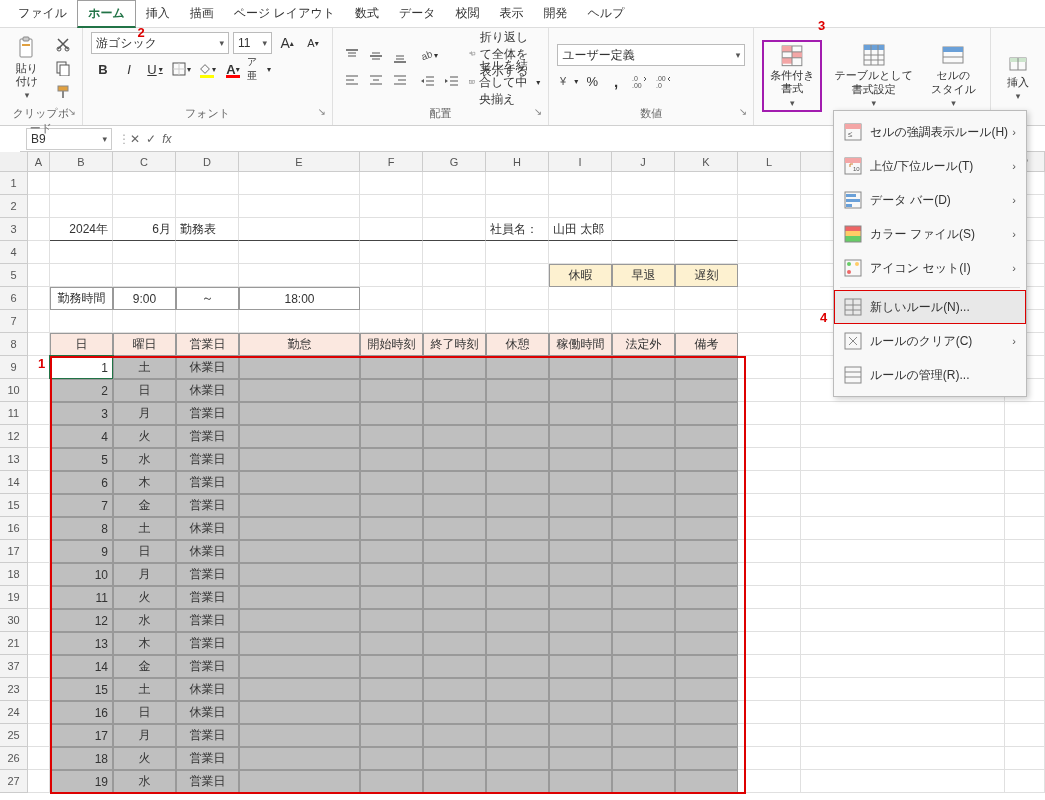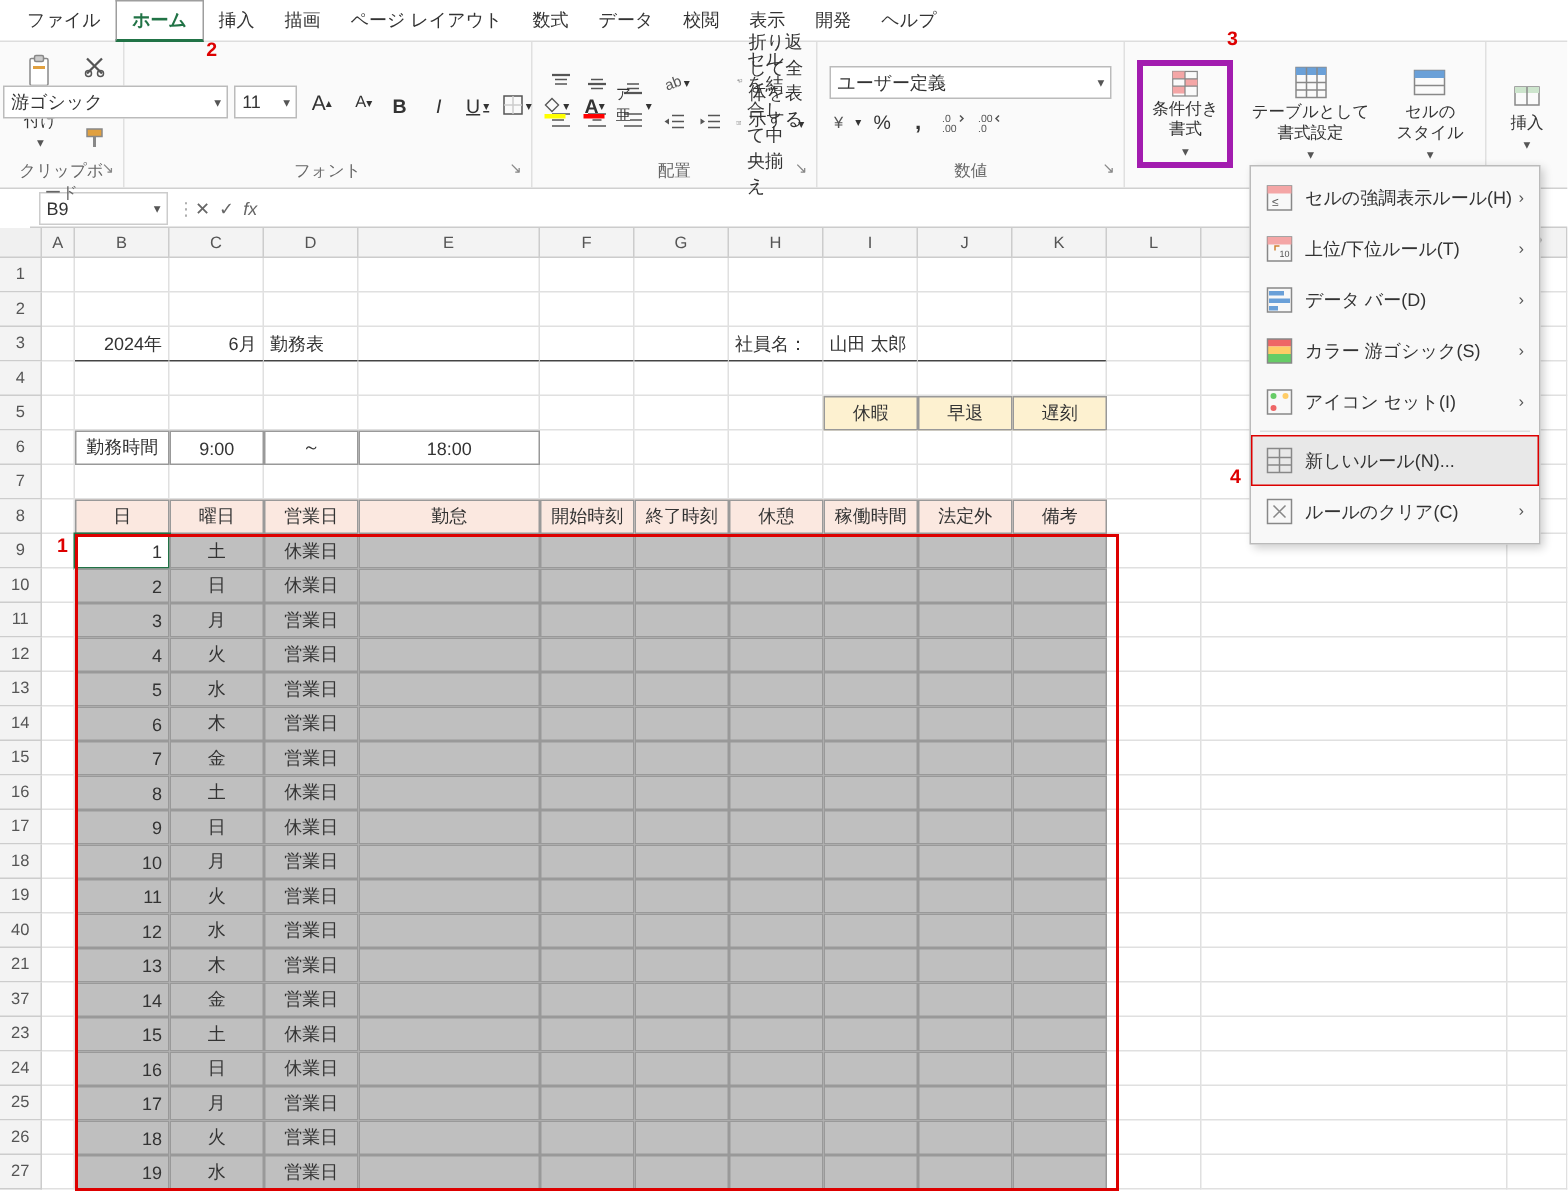--- a/index.html
+++ b/index.html
@@ -141,7 +141,7 @@
   </div>
 
   <div class="group" style="min-width:250px">
-    <div style="display:flex;flex-direction:row;justify-content:center;flex:1">
+    <div style="display:flex;flex-direction:column;flex:1">
       <div class="font-row1">
         <div class="combo" style="width:150px">
             <span>游ゴシック</span>

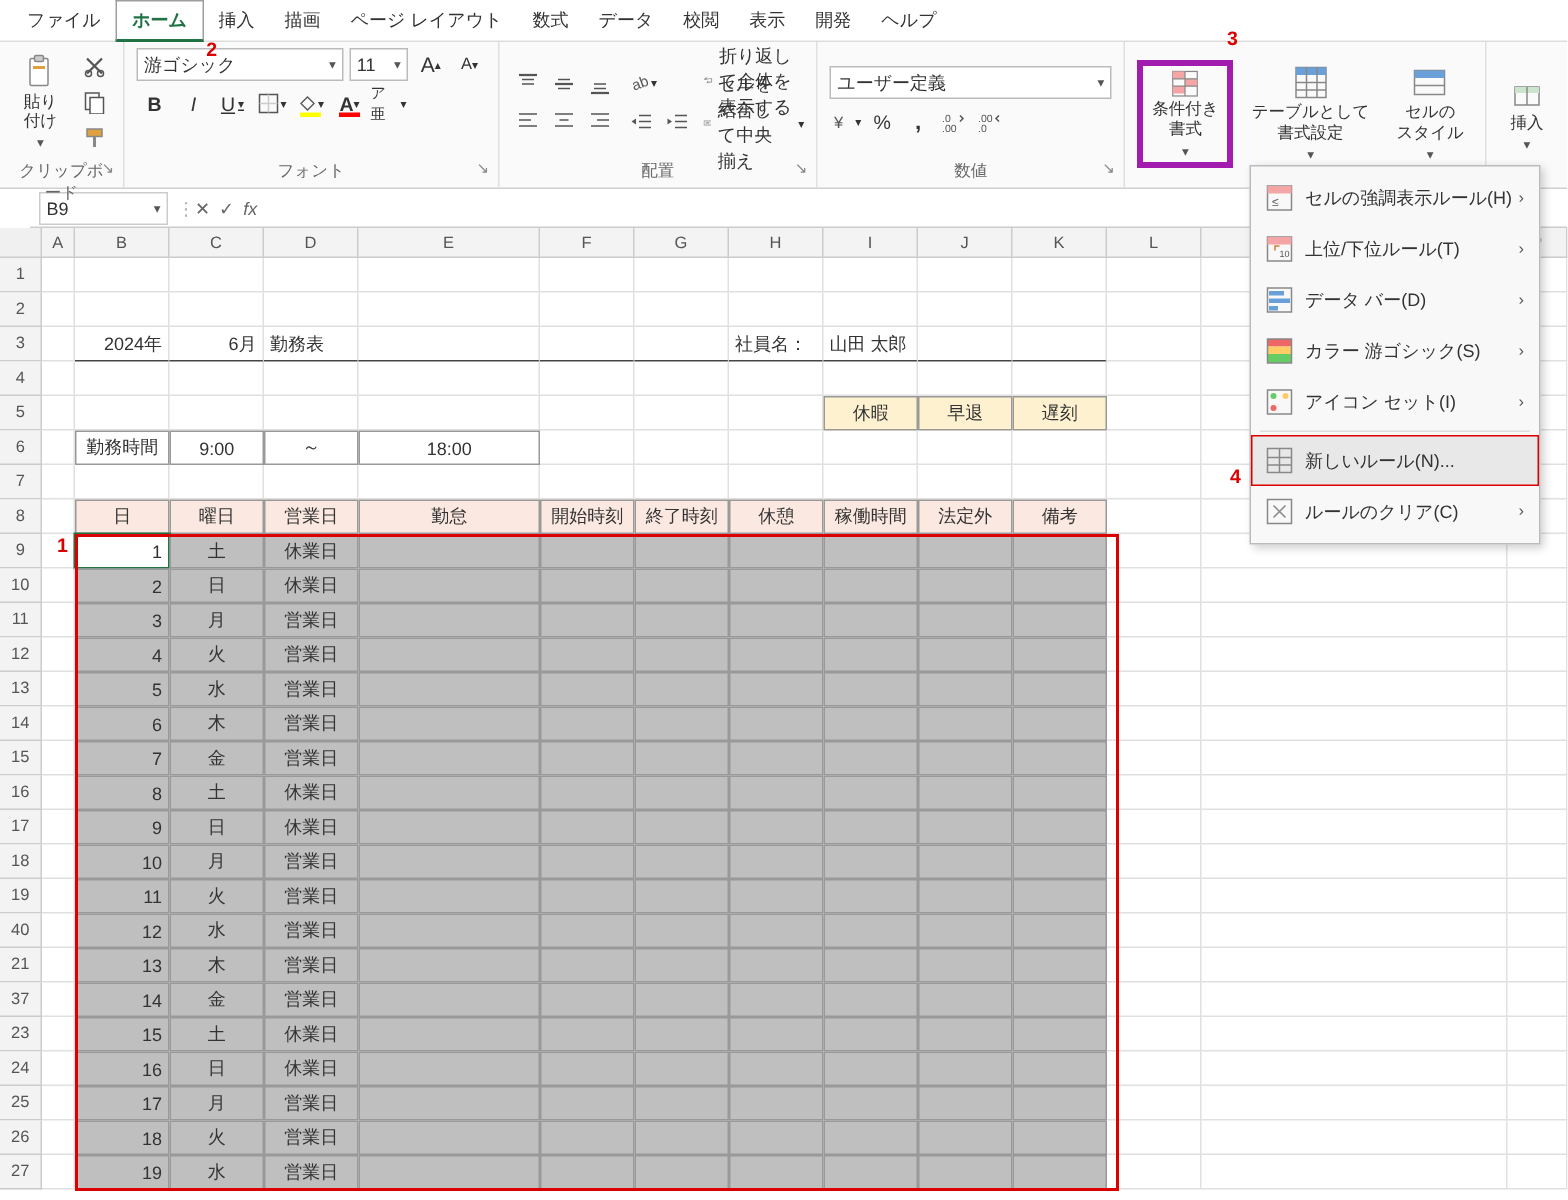--- a/index.html
+++ b/index.html
@@ -20,7 +20,7 @@
 .bigbtn { display: flex; flex-direction: column; align-items: center; justify-content: center; gap: 2px; padding: 2px 6px; min-width: 38px; height: 72px; cursor: pointer; }
 .bigbtn svg { width: 24px; height: 24px; }
 .bigbtn .lbl { font-size: 11px; text-align: center; line-height: 1.2; }
-.bigbtn.hl { border: 4px solid #a21caf; }
+.bigbtn.hl { border: 2px solid #a21caf; }
 .tag3 { position: absolute; color: #d00; font-weight: bold; font-size: 13px; top: 18px; left: 818px; z-index: 20; }
 .stacked { display: flex; flex-direction: column; gap: 2px; }
 .smallbtn { width: 22px; height: 22px; display: flex; align-items: center; justify-content: center; cursor: pointer; }

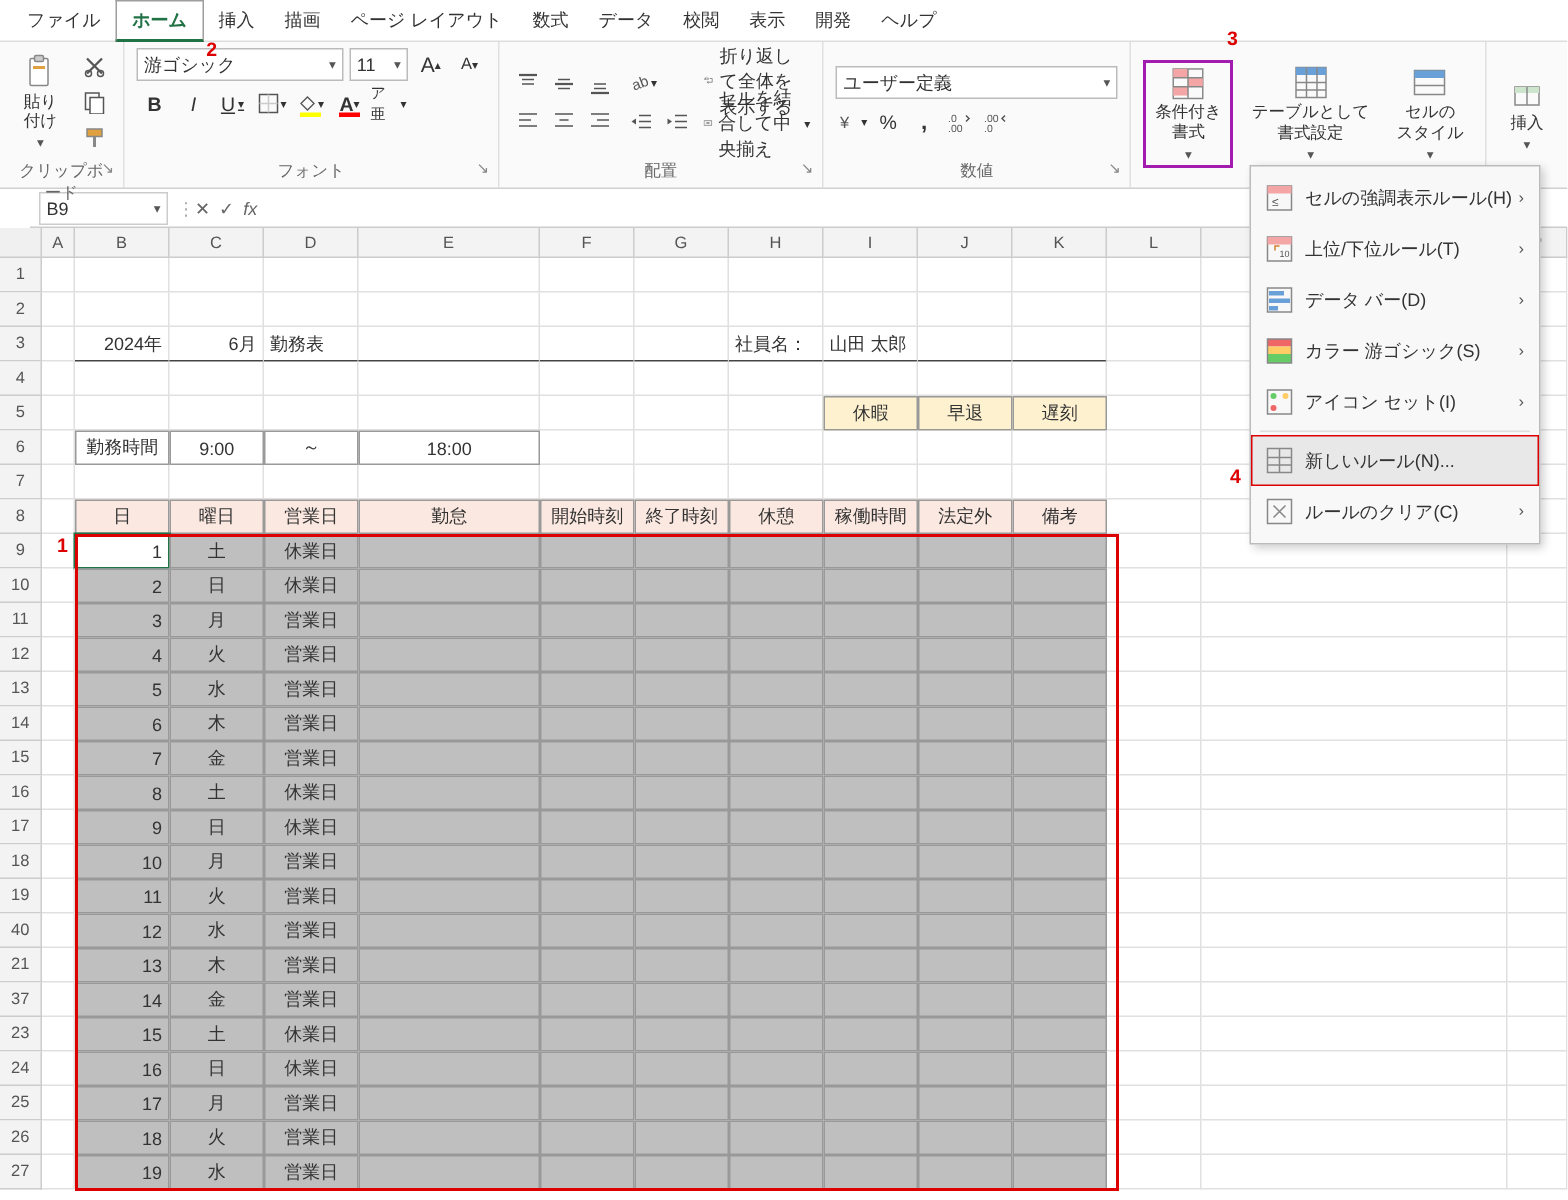--- a/index.html
+++ b/index.html
@@ -927,7 +927,7 @@
           <rect x="1" y="11" width="16" height="6" fill="#6c6"></rect>
           <rect x="1" y="1" width="16" height="16" fill="none" stroke="#888"></rect>
         </svg>
-        <span>カラー 游ゴシック(S)</span>
+        <span>カラー ファイル(S)</span>
       </span>
       <span class="chev">›</span>
     </div>

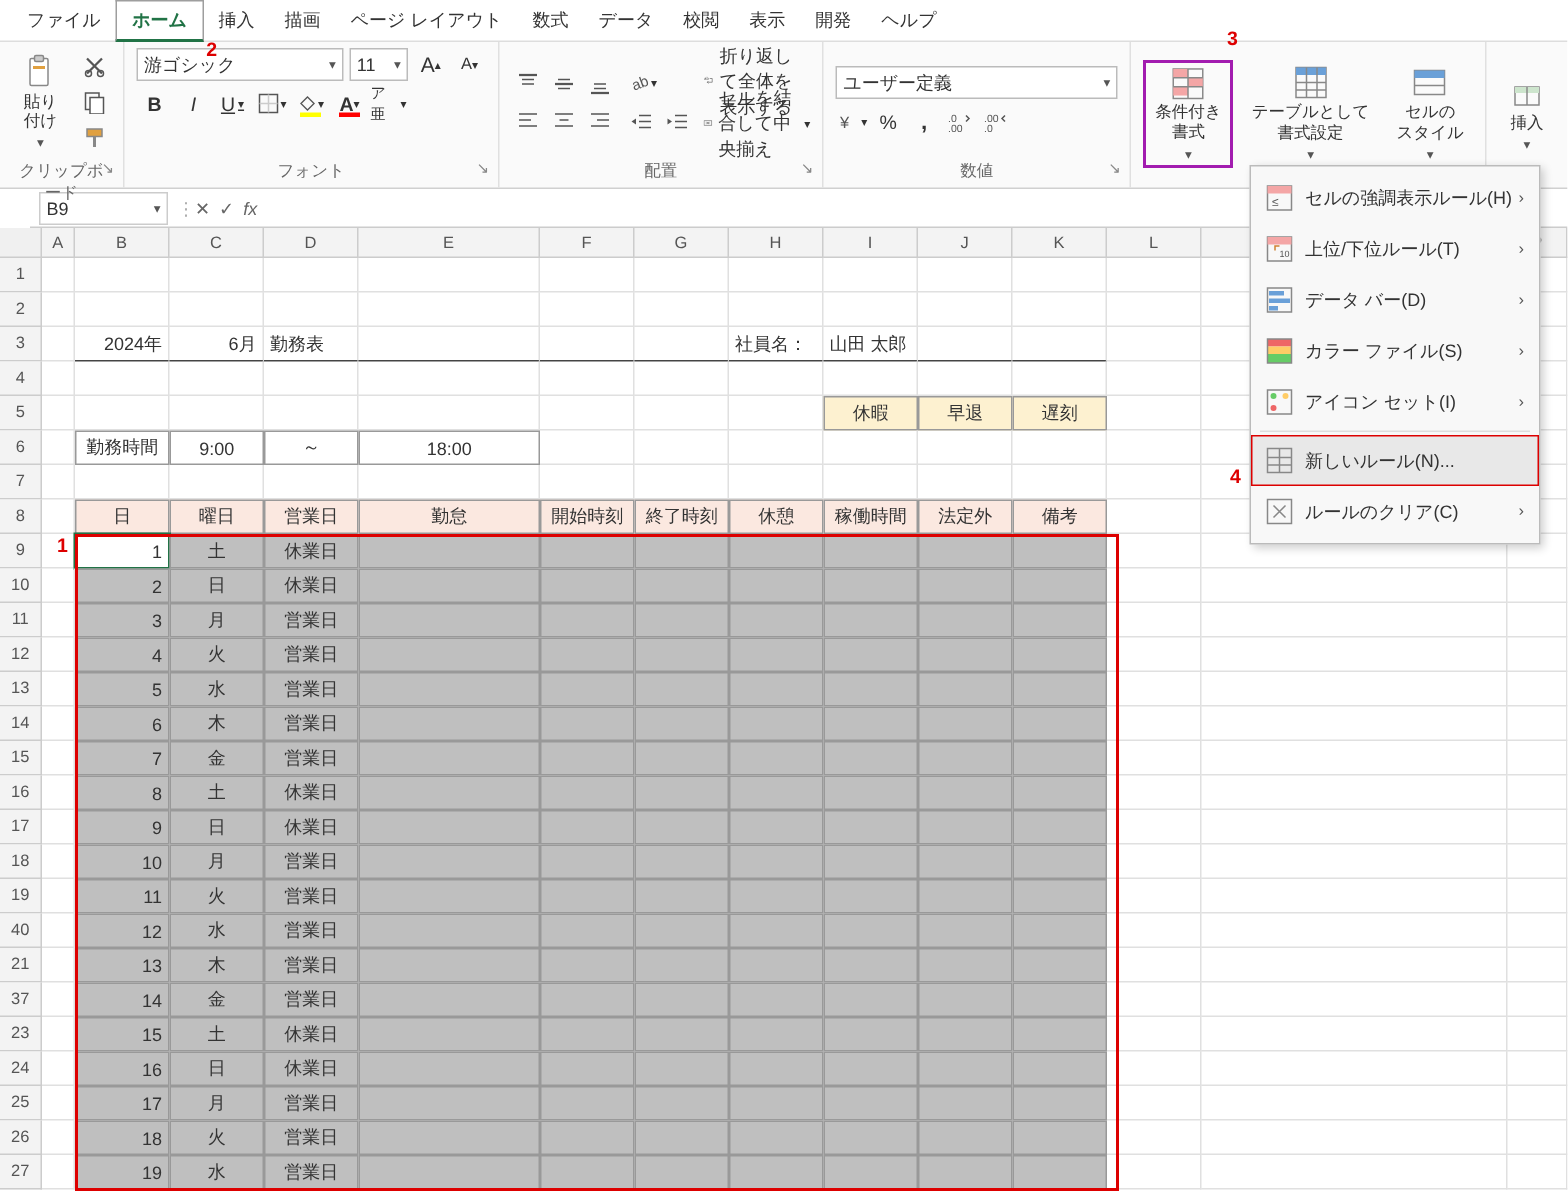--- a/index.html
+++ b/index.html
@@ -965,6 +965,16 @@
       </span>
       <span class="chev">›</span>
     </div>
+  <div class="dd-item">
+      <span class="dd-left">
+        <svg viewBox="0 0 18 18">
+          <rect x="1" y="1" width="16" height="16" fill="none" stroke="#888"></rect>
+          <line x1="1" y1="6" x2="17" y2="6" stroke="#888"></line>
+          <line x1="1" y1="11" x2="17" y2="11" stroke="#888"></line>
+        </svg>
+        <span>ルールの管理(R)...</span>
+      </span>
+    </div>
 </div>
 
 </body></html>

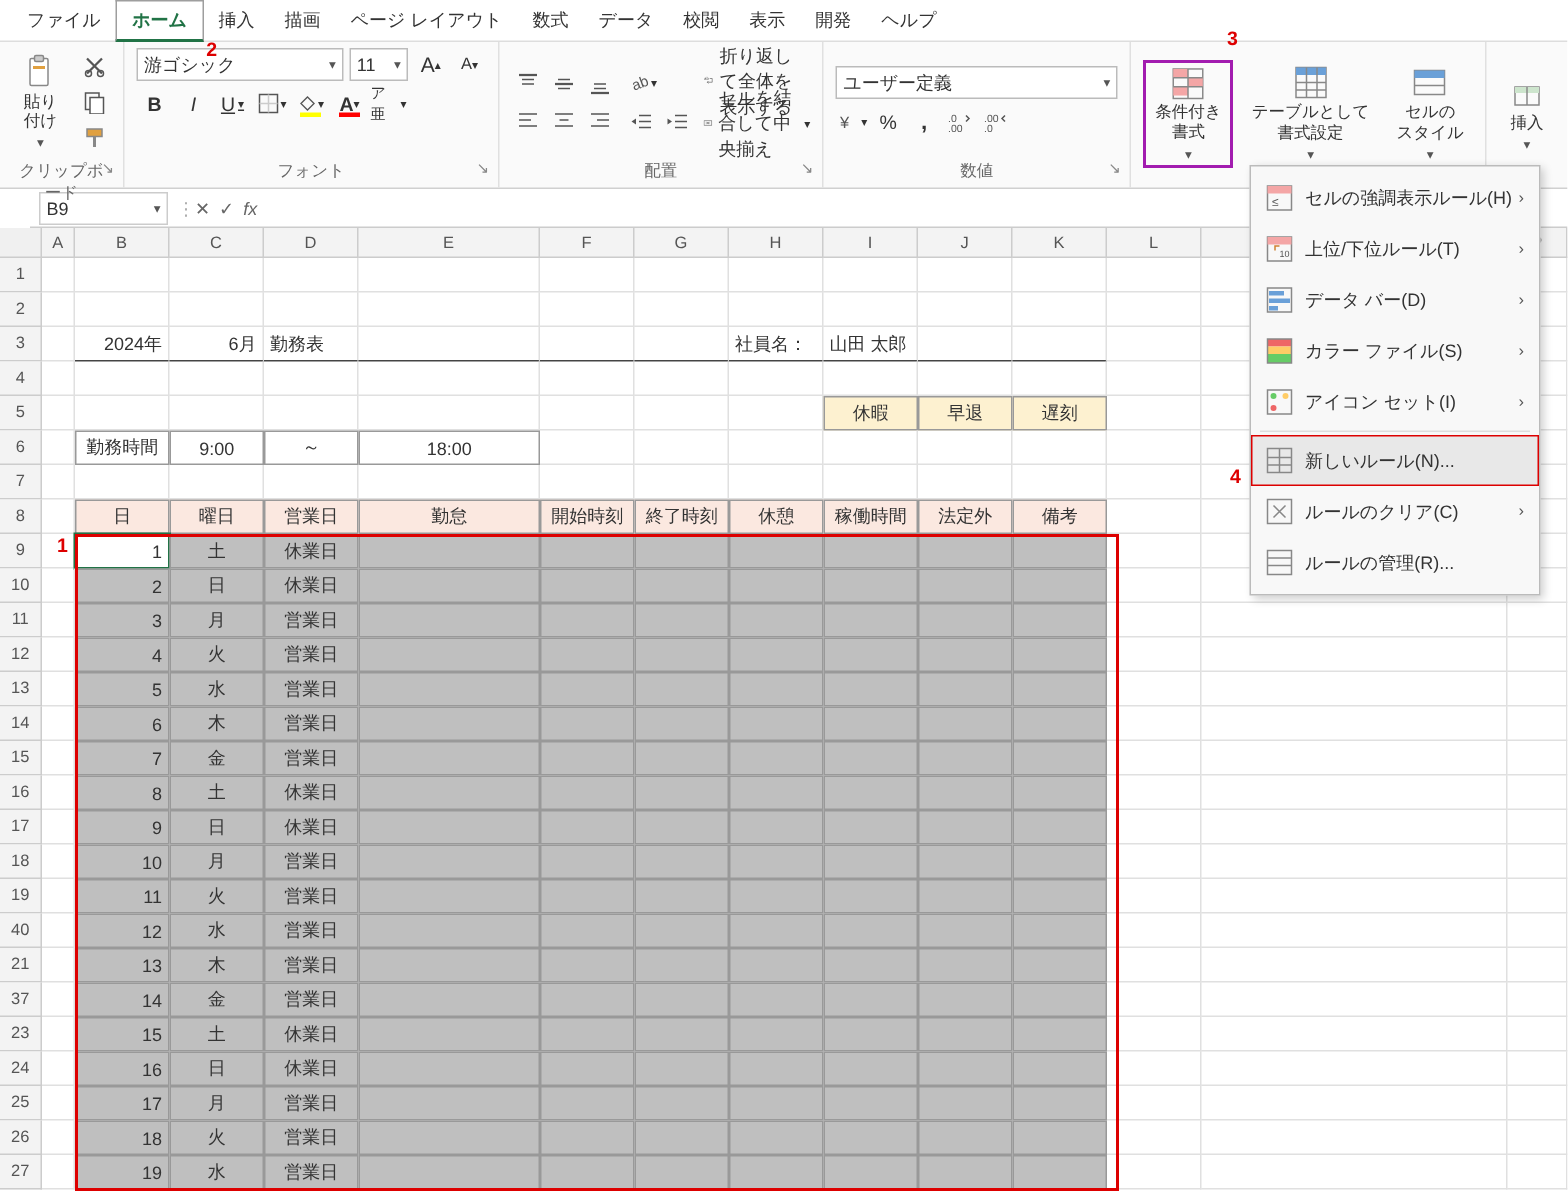--- a/index.html
+++ b/index.html
@@ -742,7 +742,7 @@
         <div class="cell cP"></div>
       </div>
       <div class="row">
-        <div class="rowh">40</div>
+        <div class="rowh">30</div>
         <div class="cell cA"></div>
         <div class="cell cB right bordered sel">12</div>
         <div class="cell cC center bordered sel">水</div>

